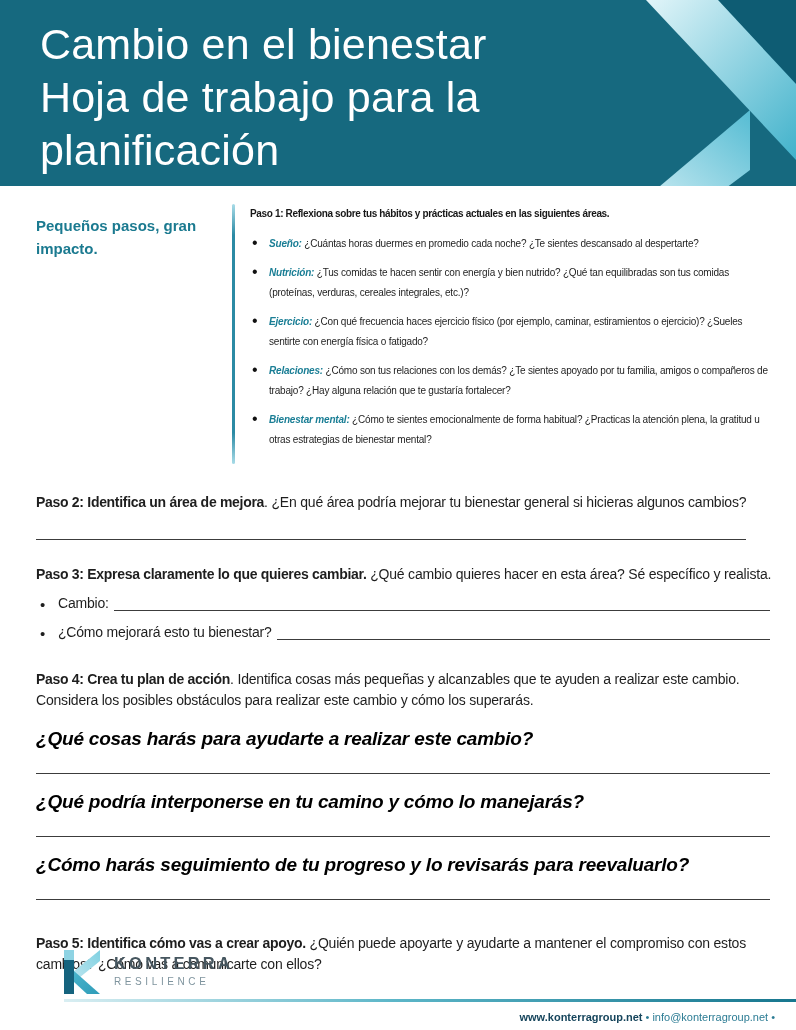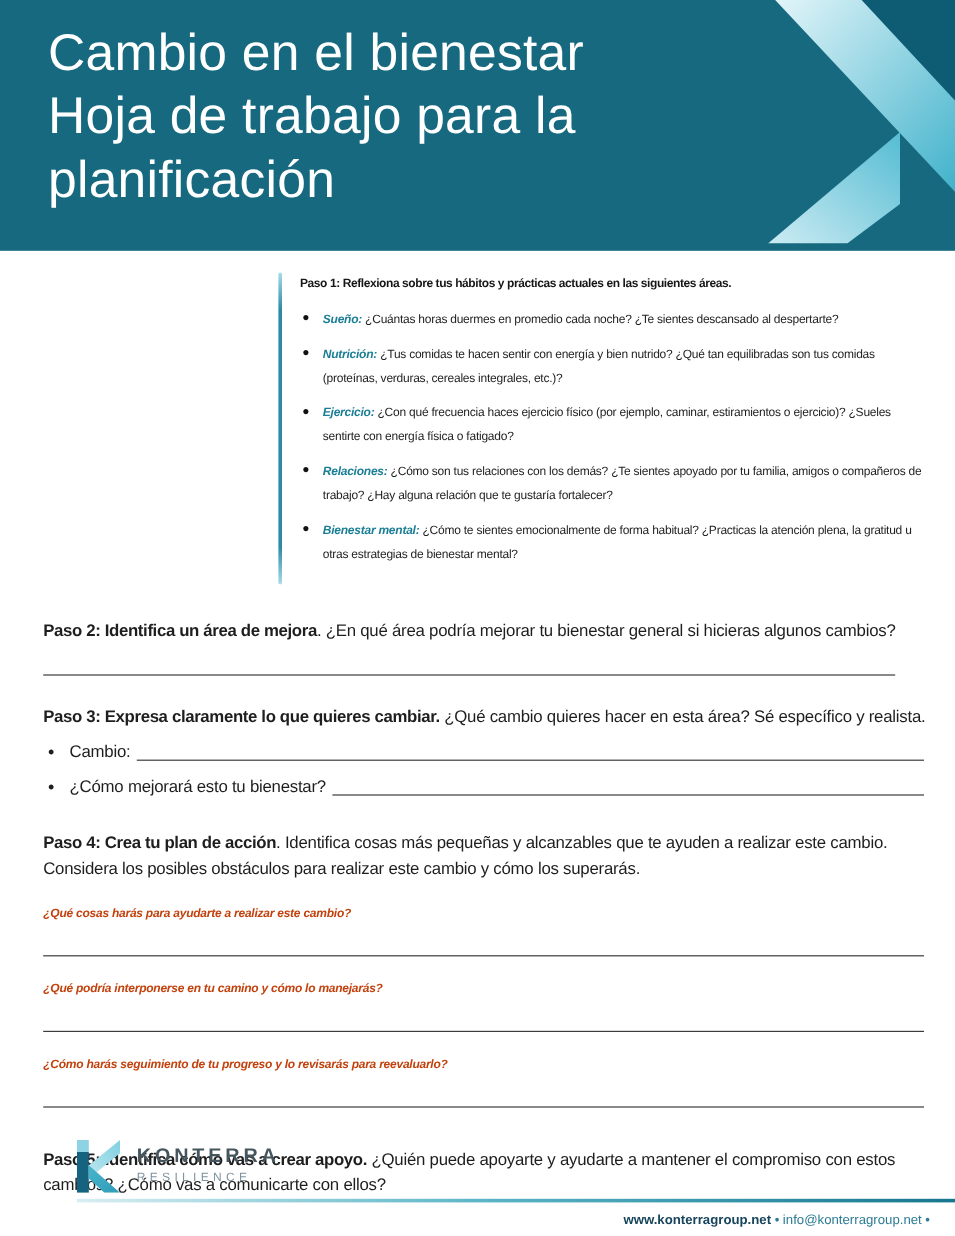--- a/index.html
+++ b/index.html
@@ -17,7 +17,7 @@
   
   .header {
     position: relative;
-    height: 209px;
+    height: 186px;
     background: #16697f;
     overflow: hidden;
   }

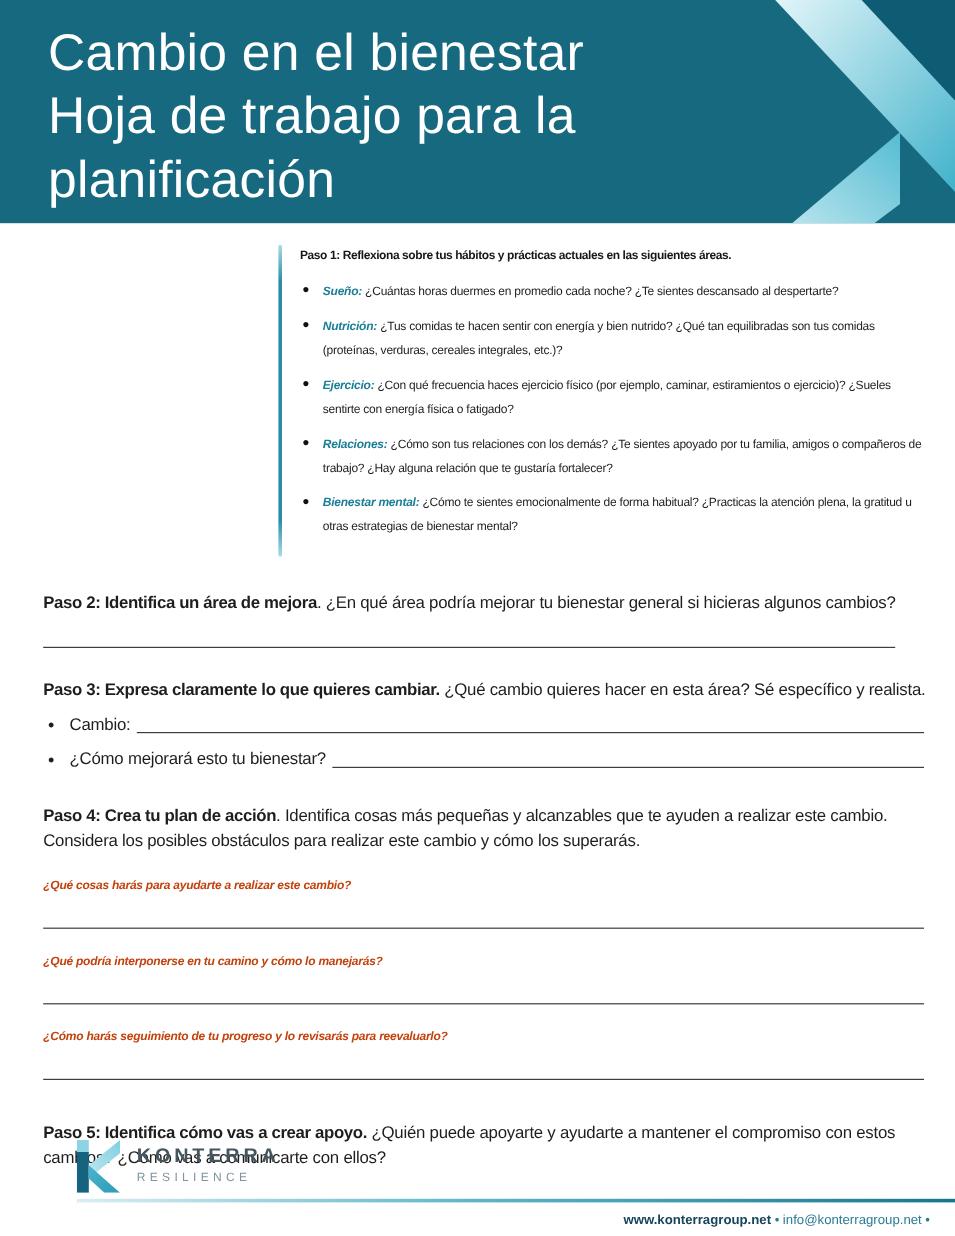--- a/index.html
+++ b/index.html
@@ -213,6 +213,7 @@
 
   <div class="content-row">
     <div class="sidebar">
+      <p class="sidebar-heading">Pequeños pasos, gran impacto.</p>
     </div>
     <div class="v-divider"></div>
     <div class="main-col">

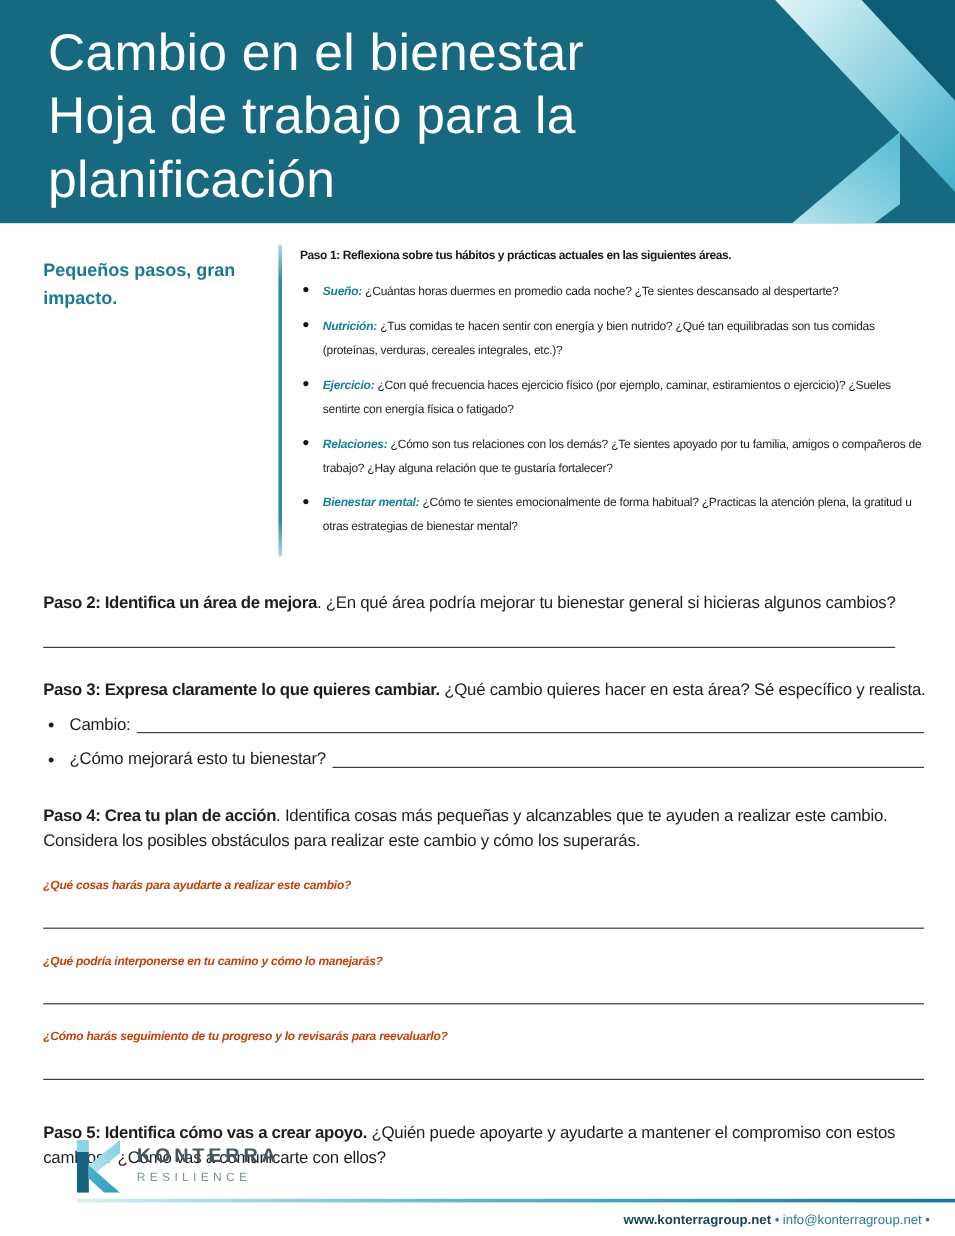--- a/index.html
+++ b/index.html
@@ -125,9 +125,9 @@
     margin: 17px 0 0 0;
     font-style: italic;
     font-weight: 700;
-    color: #c2410c;
+    color: #000000;
     letter-spacing: -0.2px;
-    font-size: 10px;
+    font-size: 19px;
   }
   .line-q { margin-top: 24px; }
 

